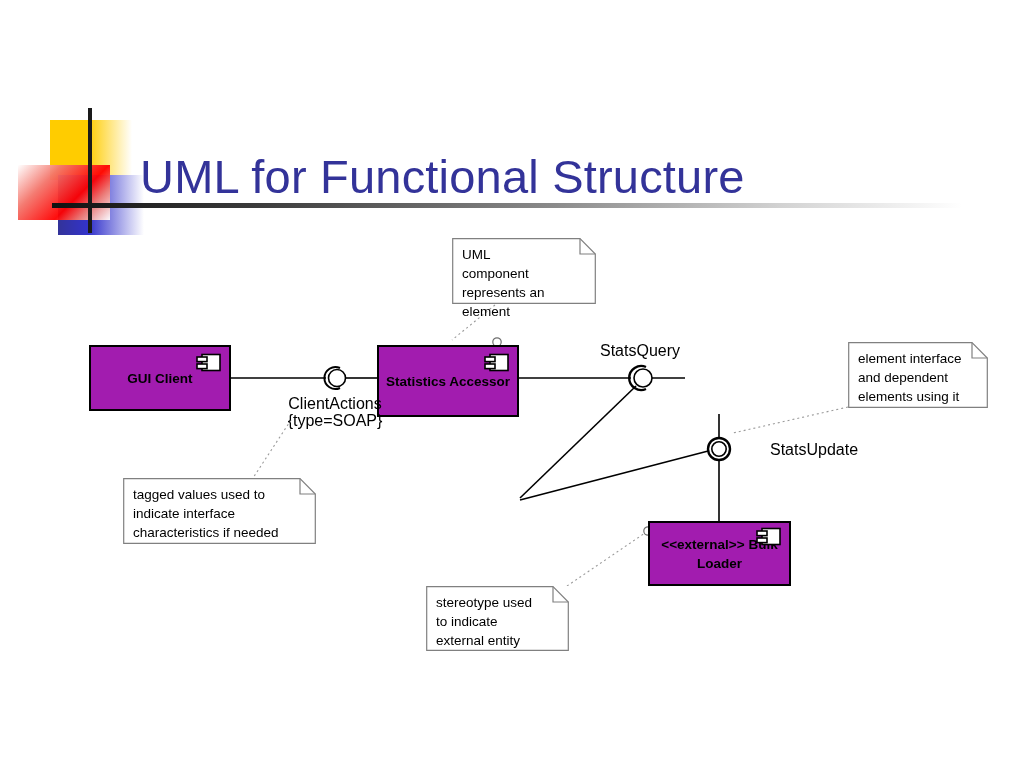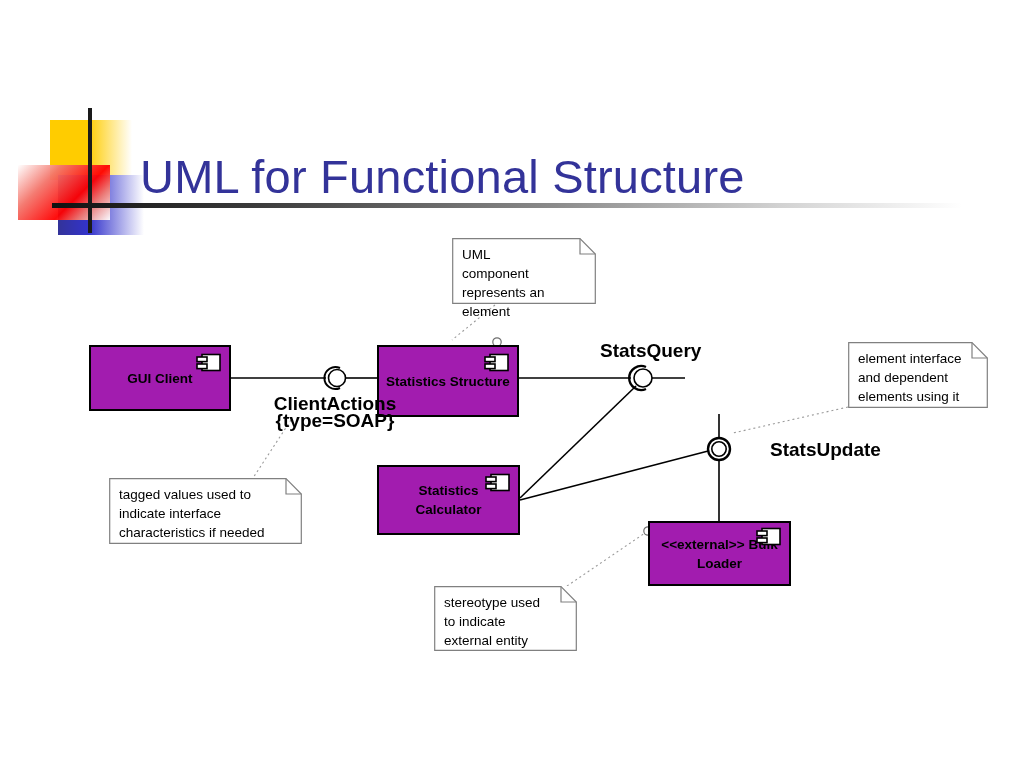--- a/index.html
+++ b/index.html
@@ -107,11 +107,10 @@
   
   .iface-label {
     position: absolute;
-    font-size: 19px;
+    font-size: 16px;
     line-height: 17px;
     color: #000000;
     white-space: pre-line;
-    font-weight: bold;
   }
 </style>
 </head>

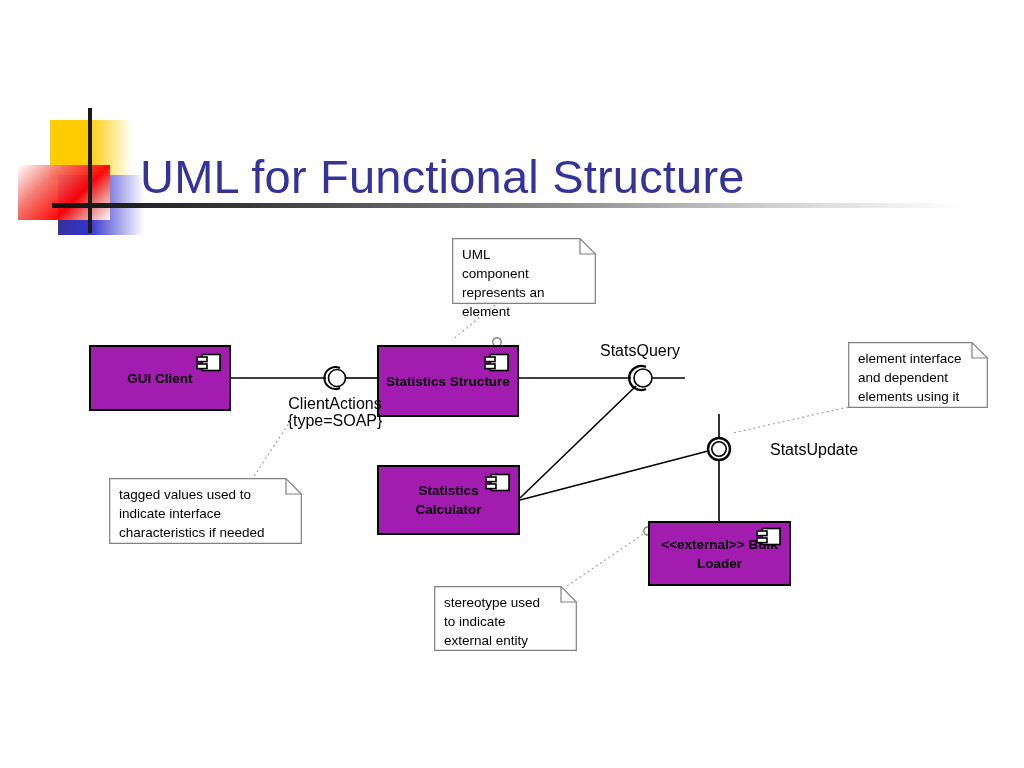--- a/index.html
+++ b/index.html
@@ -187,7 +187,7 @@
 
   <div class="component" style="left:377px; top:345px; width:142px; height:72px;">
     <span class="cmp-label">Statistics
-Structure</span>
+Accessor</span>
     <svg class="cmp-icon" style="right:6px; top:5px;" width="28" height="22" viewBox="0 0 28 22">
       <rect x="7" y="2.5" width="18" height="16" fill="#ffffff" stroke="#000000" stroke-width="1.6"></rect>
       <rect x="2" y="5" width="10" height="4.6" fill="#ffffff" stroke="#000000" stroke-width="1.6"></rect>

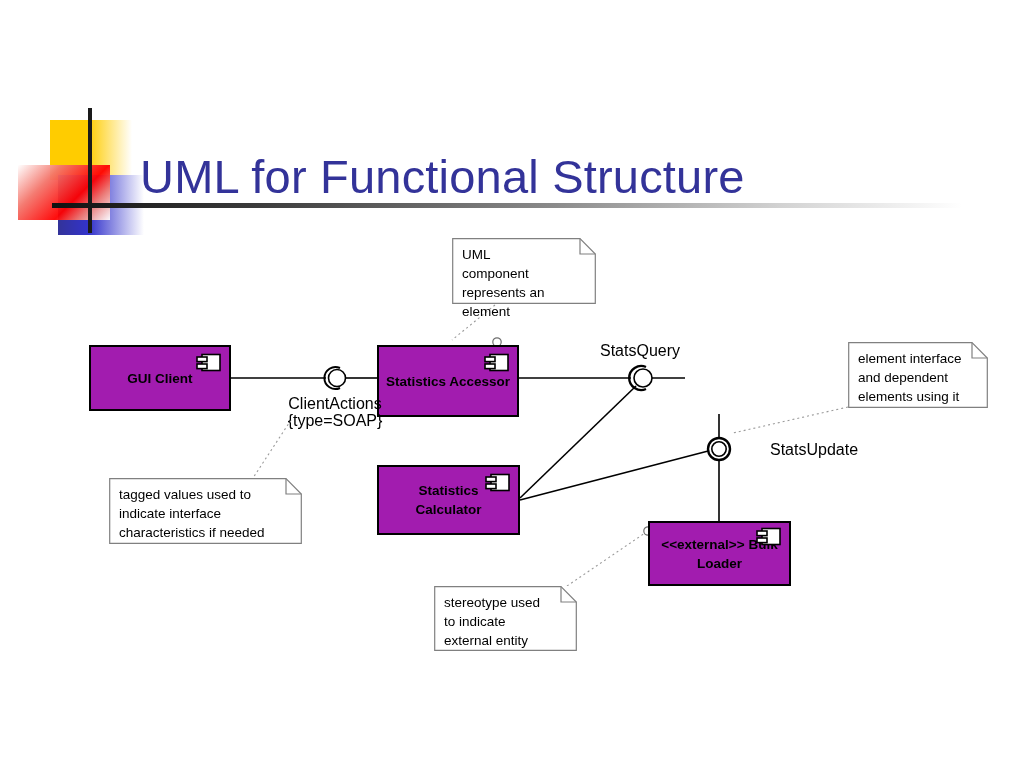--- a/index.html
+++ b/index.html
@@ -243,7 +243,7 @@
 elements using it</div>
   </div>
 
-  <div class="note" style="left:109px; top:478px; width:193px; height:66px;">
+  <div class="note" style="left:123px; top:478px; width:193px; height:66px;">
     <svg width="193" height="66" viewBox="0 0 193 66">
       <path d="M 0.7 0.7 L 177 0.7 L 192.3 16 L 192.3 65.3 L 0.7 65.3 Z" fill="#ffffff" stroke="#808080" stroke-width="1.2"></path>
       <path d="M 177 0.7 L 177 16 L 192.3 16" fill="none" stroke="#808080" stroke-width="1.2"></path>

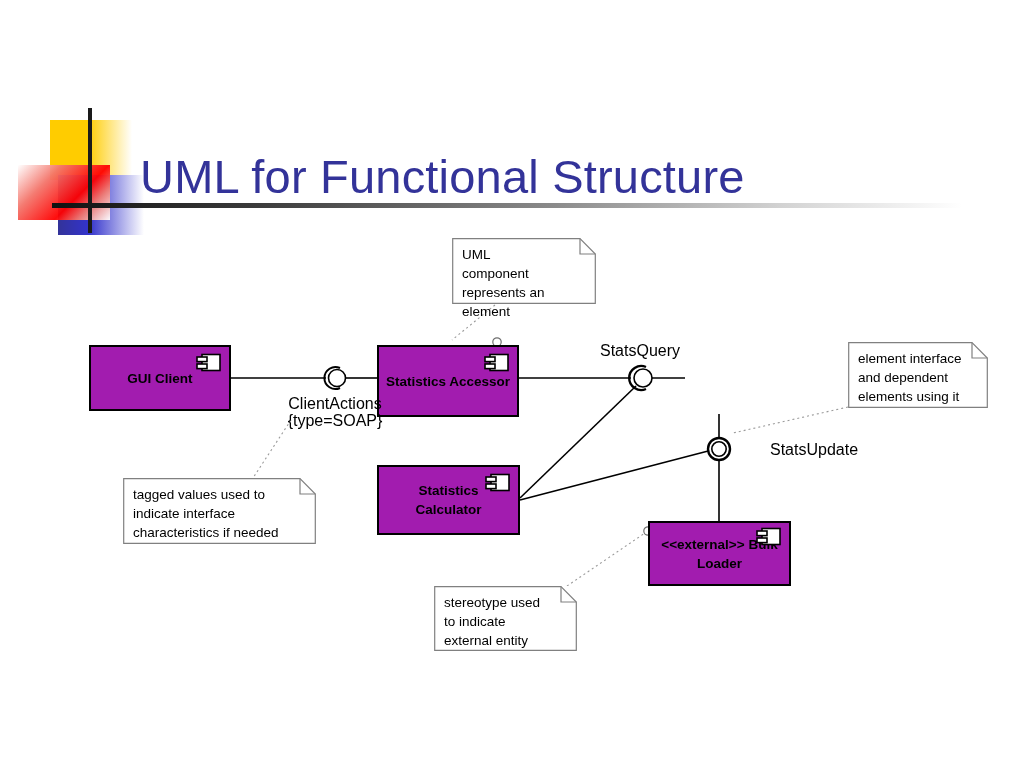--- a/index.html
+++ b/index.html
@@ -196,15 +196,6 @@
   </div>
 
 
-  <div class="component" style="left:377px; top:465px; width:143px; height:70px;">
-    <span class="cmp-label">Statistics
-Calculator</span>
-    <svg class="cmp-icon" style="right:6px; top:5px;" width="28" height="22" viewBox="0 0 28 22">
-      <rect x="7" y="2.5" width="18" height="16" fill="#ffffff" stroke="#000000" stroke-width="1.6"></rect>
-      <rect x="2" y="5" width="10" height="4.6" fill="#ffffff" stroke="#000000" stroke-width="1.6"></rect>
-      <rect x="2" y="12" width="10" height="4.6" fill="#ffffff" stroke="#000000" stroke-width="1.6"></rect>
-    </svg>
-  </div>
 
   <div class="component" style="left:648px; top:521px; width:143px; height:65px;">
     <span class="cmp-label">&lt;&lt;external&gt;&gt;

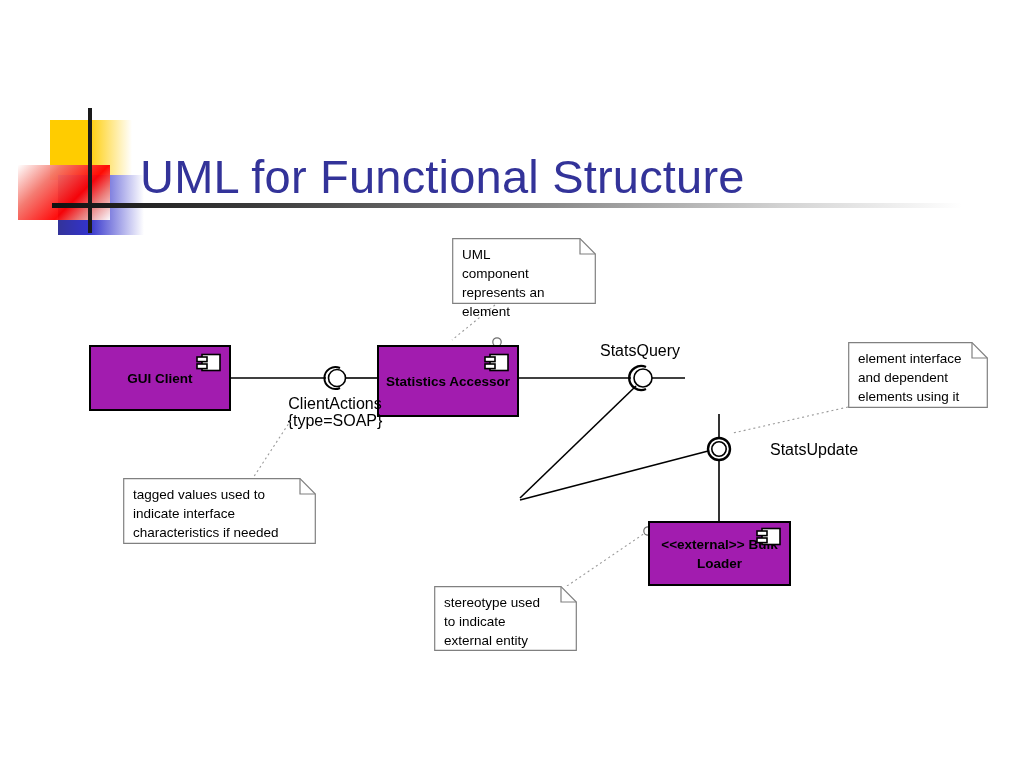--- a/index.html
+++ b/index.html
@@ -244,7 +244,7 @@
 characteristics if needed</div>
   </div>
 
-  <div class="note" style="left:426px; top:586px; width:143px; height:65px;margin-left:8px;">
+  <div class="note" style="left:426px; top:586px; width:143px; height:65px;">
     <svg width="143" height="65" viewBox="0 0 143 65">
       <path d="M 0.7 0.7 L 127 0.7 L 142.3 16 L 142.3 64.3 L 0.7 64.3 Z" fill="#ffffff" stroke="#808080" stroke-width="1.2"></path>
       <path d="M 127 0.7 L 127 16 L 142.3 16" fill="none" stroke="#808080" stroke-width="1.2"></path>

